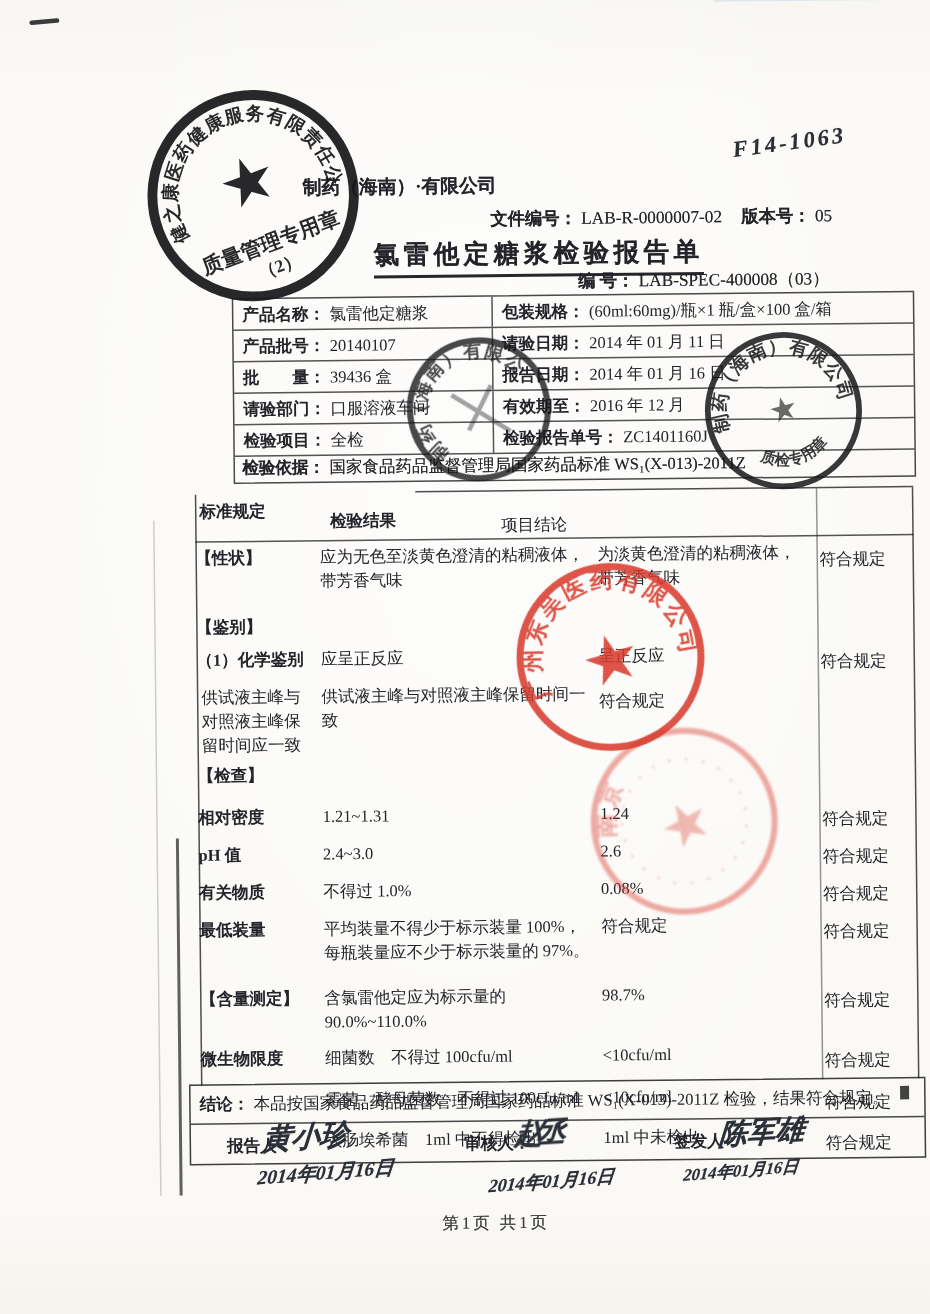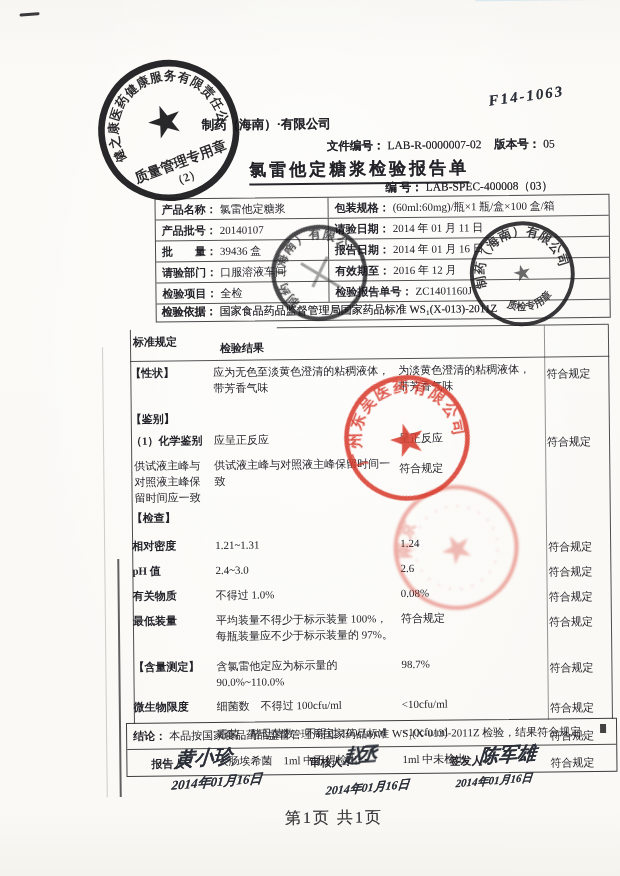--- a/index.html
+++ b/index.html
@@ -135,6 +135,7 @@
     <div class="rhead">
       <div class="rcell" style="padding:0 0 0 3px;">标准规定</div>
       <div class="rcell" style="padding:7px 0 0 10px;">检验结果</div>
+      <div class="rcell" style="padding:11px 0 0 4px;font-weight:500;">项目结论</div>
     </div>
     <div>
 

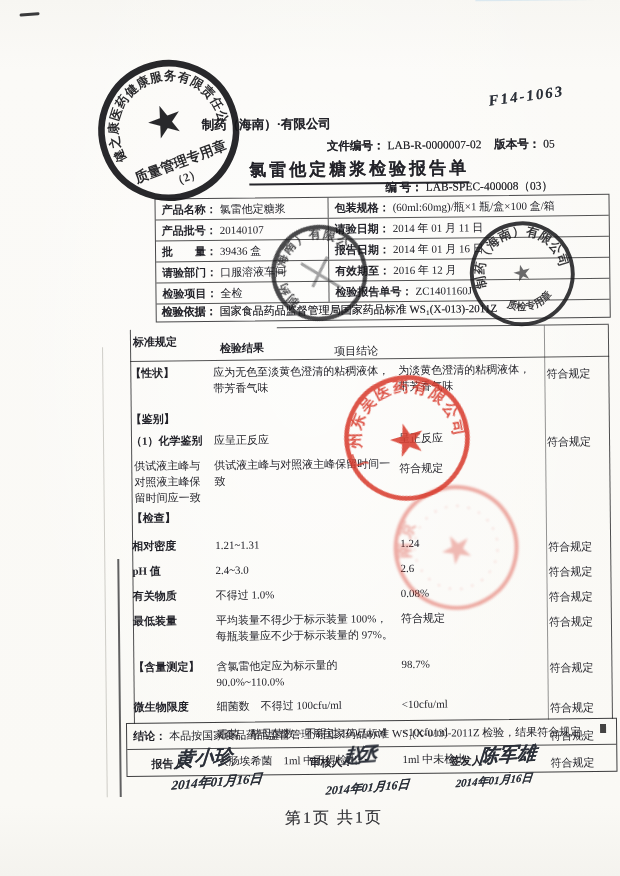--- a/index.html
+++ b/index.html
@@ -70,7 +70,7 @@
   .hand{font-style:italic;font-weight:700;color:#2a2f38;text-shadow:0 0 .5px rgba(30,34,44,.6);}
   .sig-name{position:absolute;font-size:19px;transform:rotate(-3deg) skewX(-8deg);}
   .sig-date{position:absolute;font-size:13px;transform:rotate(-4deg) skewX(-10deg);white-space:nowrap;}
-  .footer{left:281px;top:808px;font-size:16px;color:#3c3c40;letter-spacing:2px;}
+  .footer{left:291px;top:808px;font-size:11px;color:#3c3c40;letter-spacing:2px;}
 
   
   .stamp{position:absolute;}

